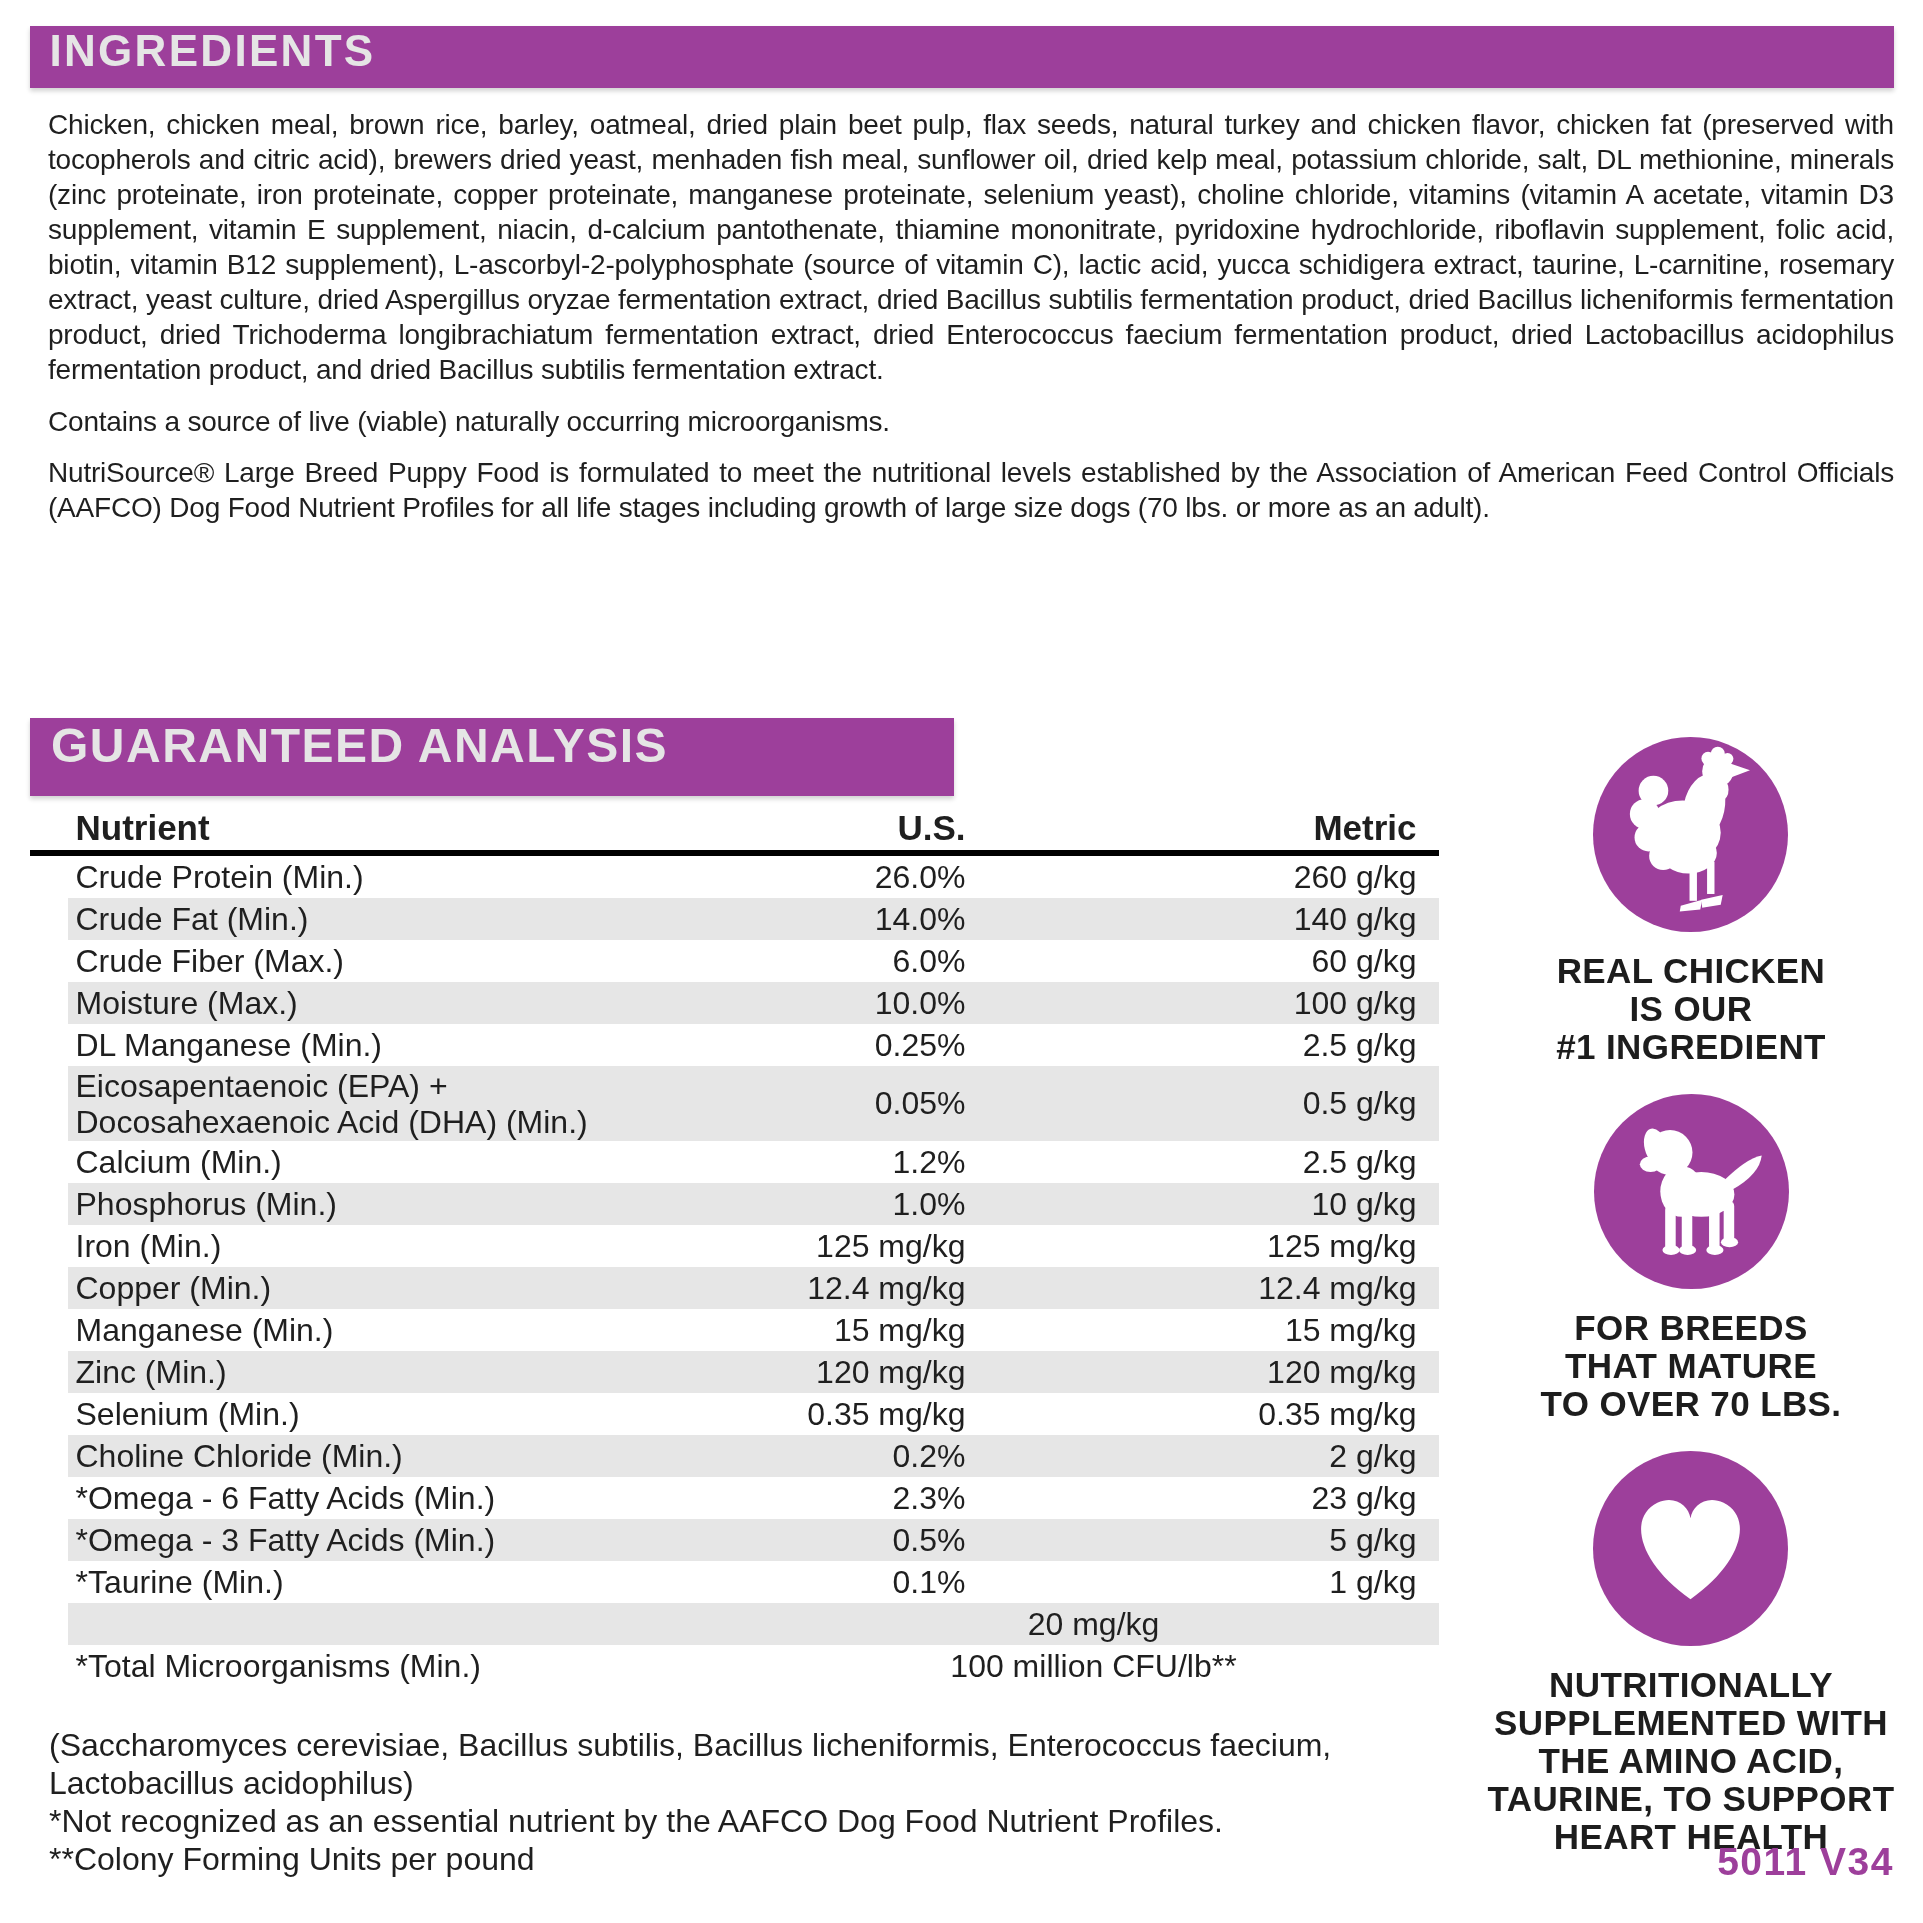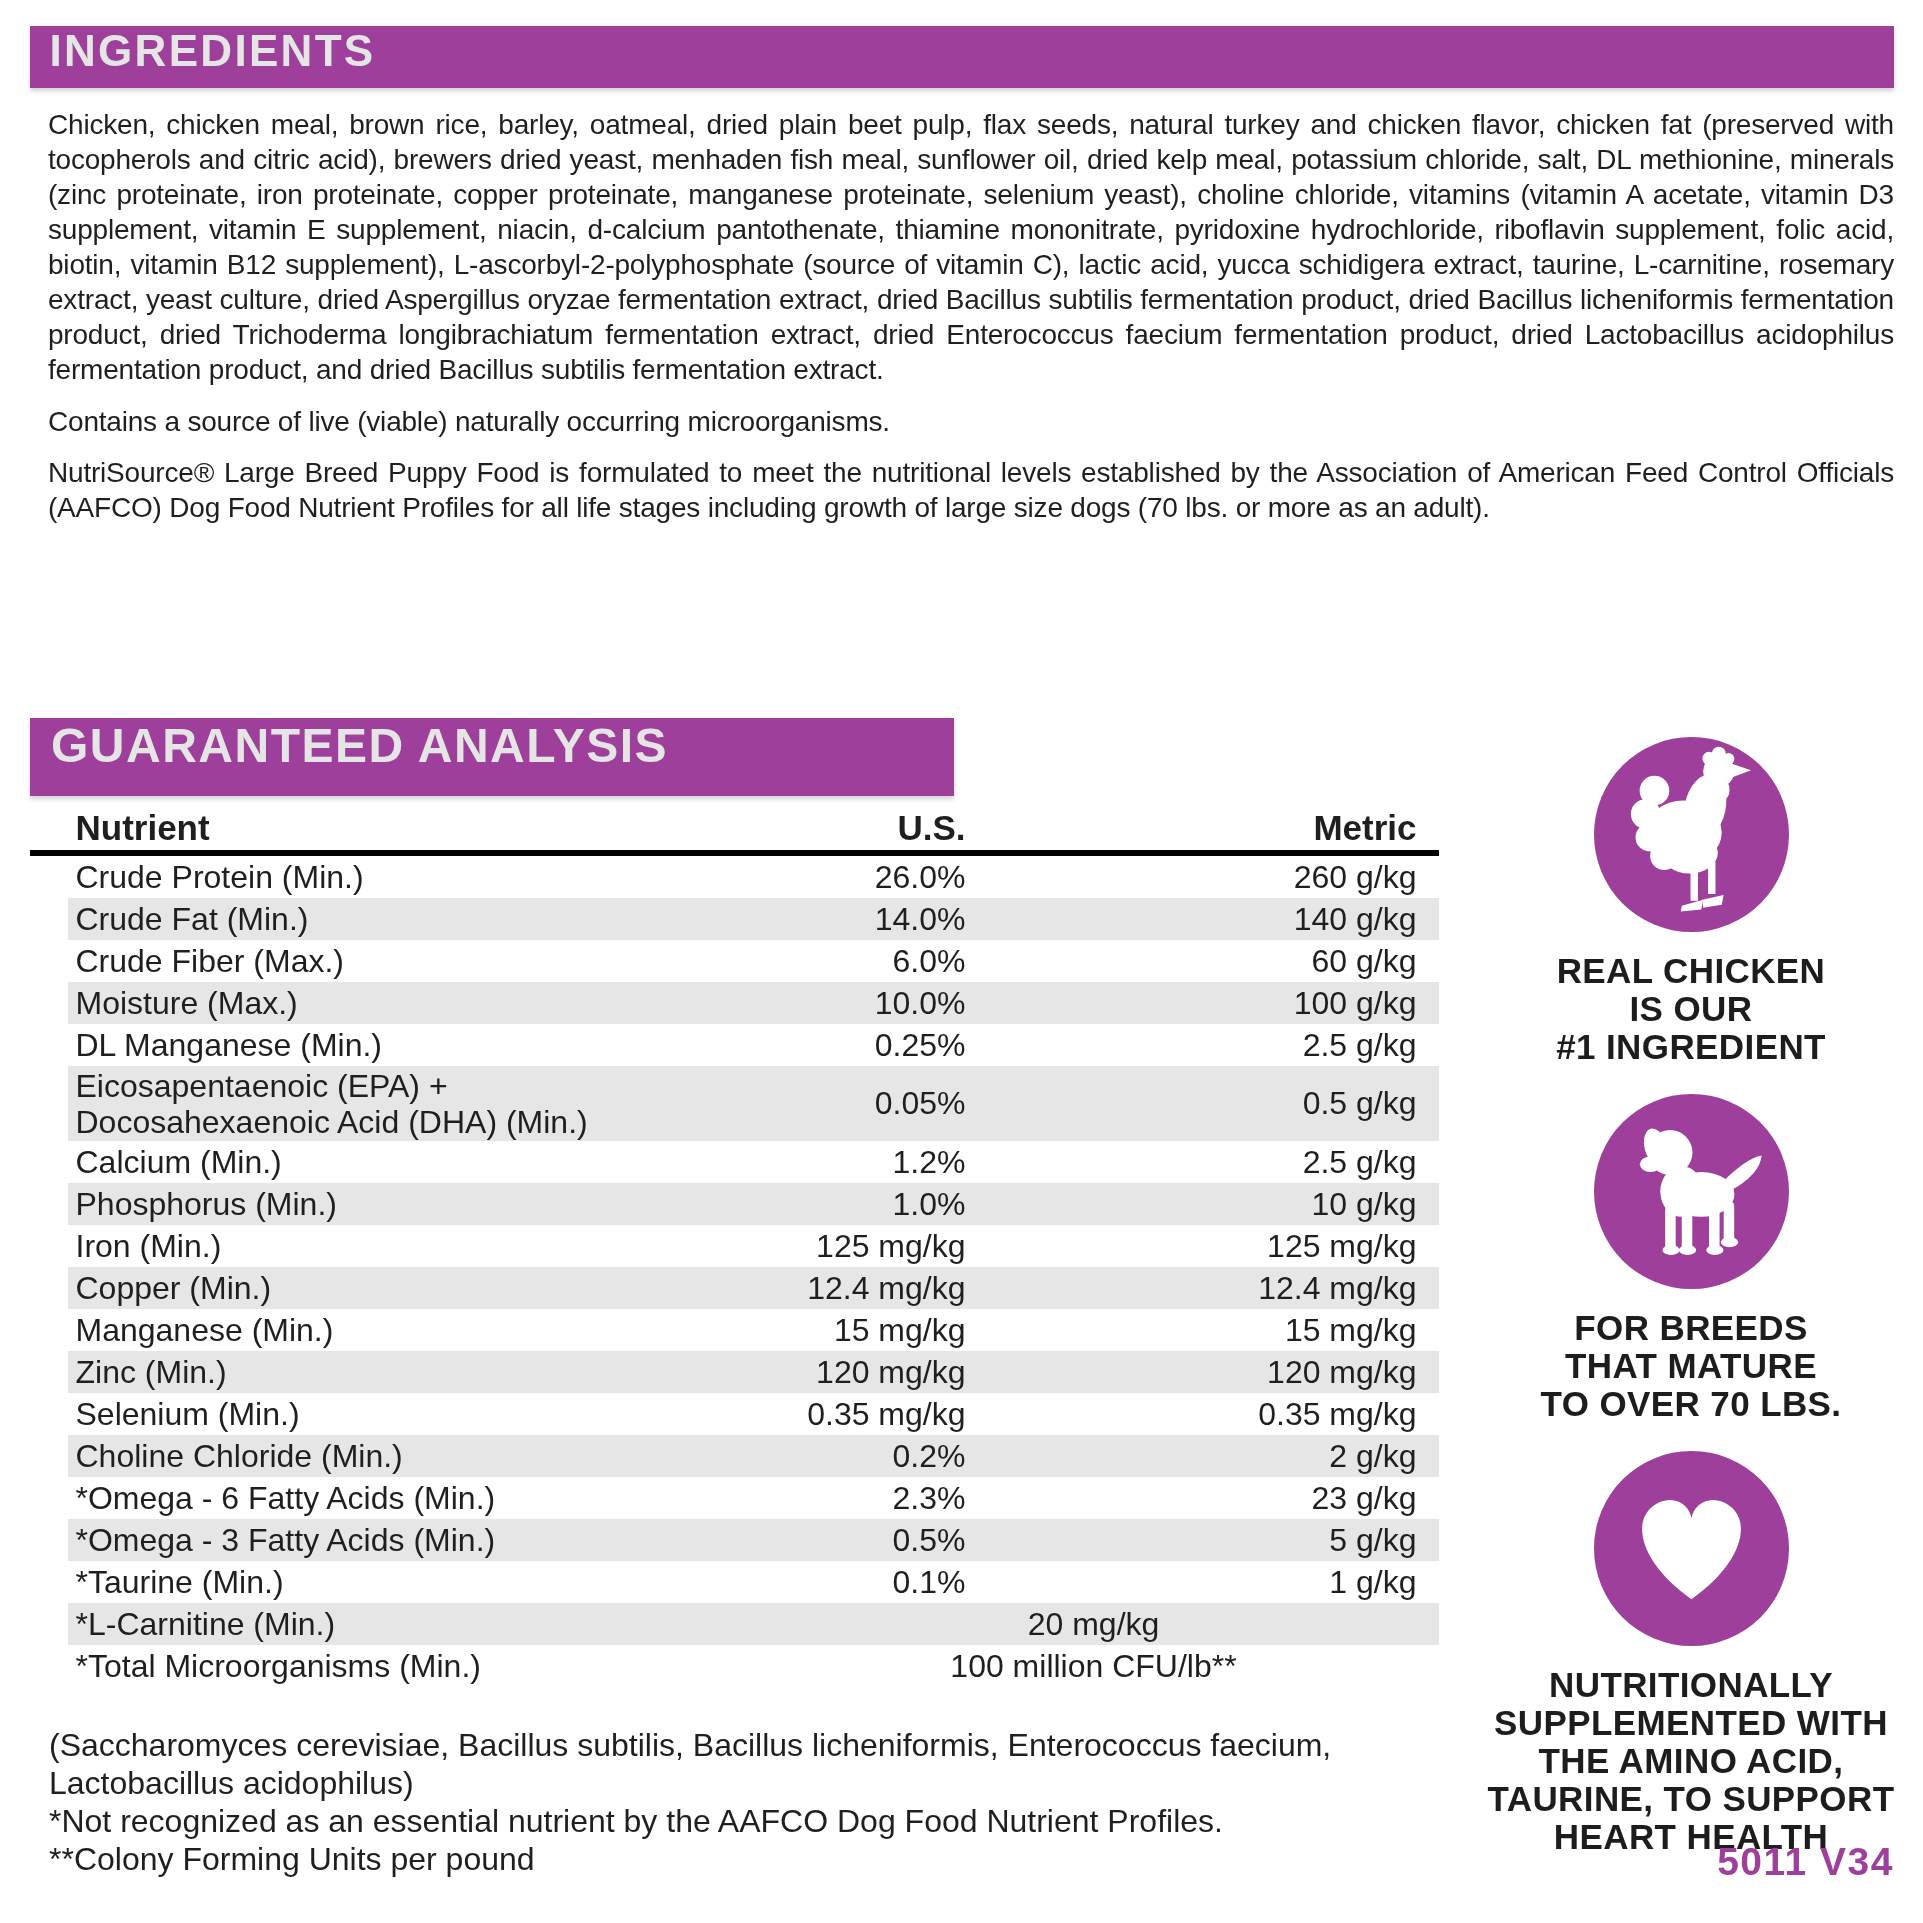--- a/index.html
+++ b/index.html
@@ -58,7 +58,7 @@
   
   .ga-right{
     position:absolute;left:1473px;top:718px;width:436px;
-    display:flex;flex-direction:column;text-align:center;
+    display:flex;flex-direction:column;align-items:center;text-align:center;
   }
   .badge{display:flex;flex-direction:column;align-items:center;}
   .badge-icon{width:195px;height:195px;}

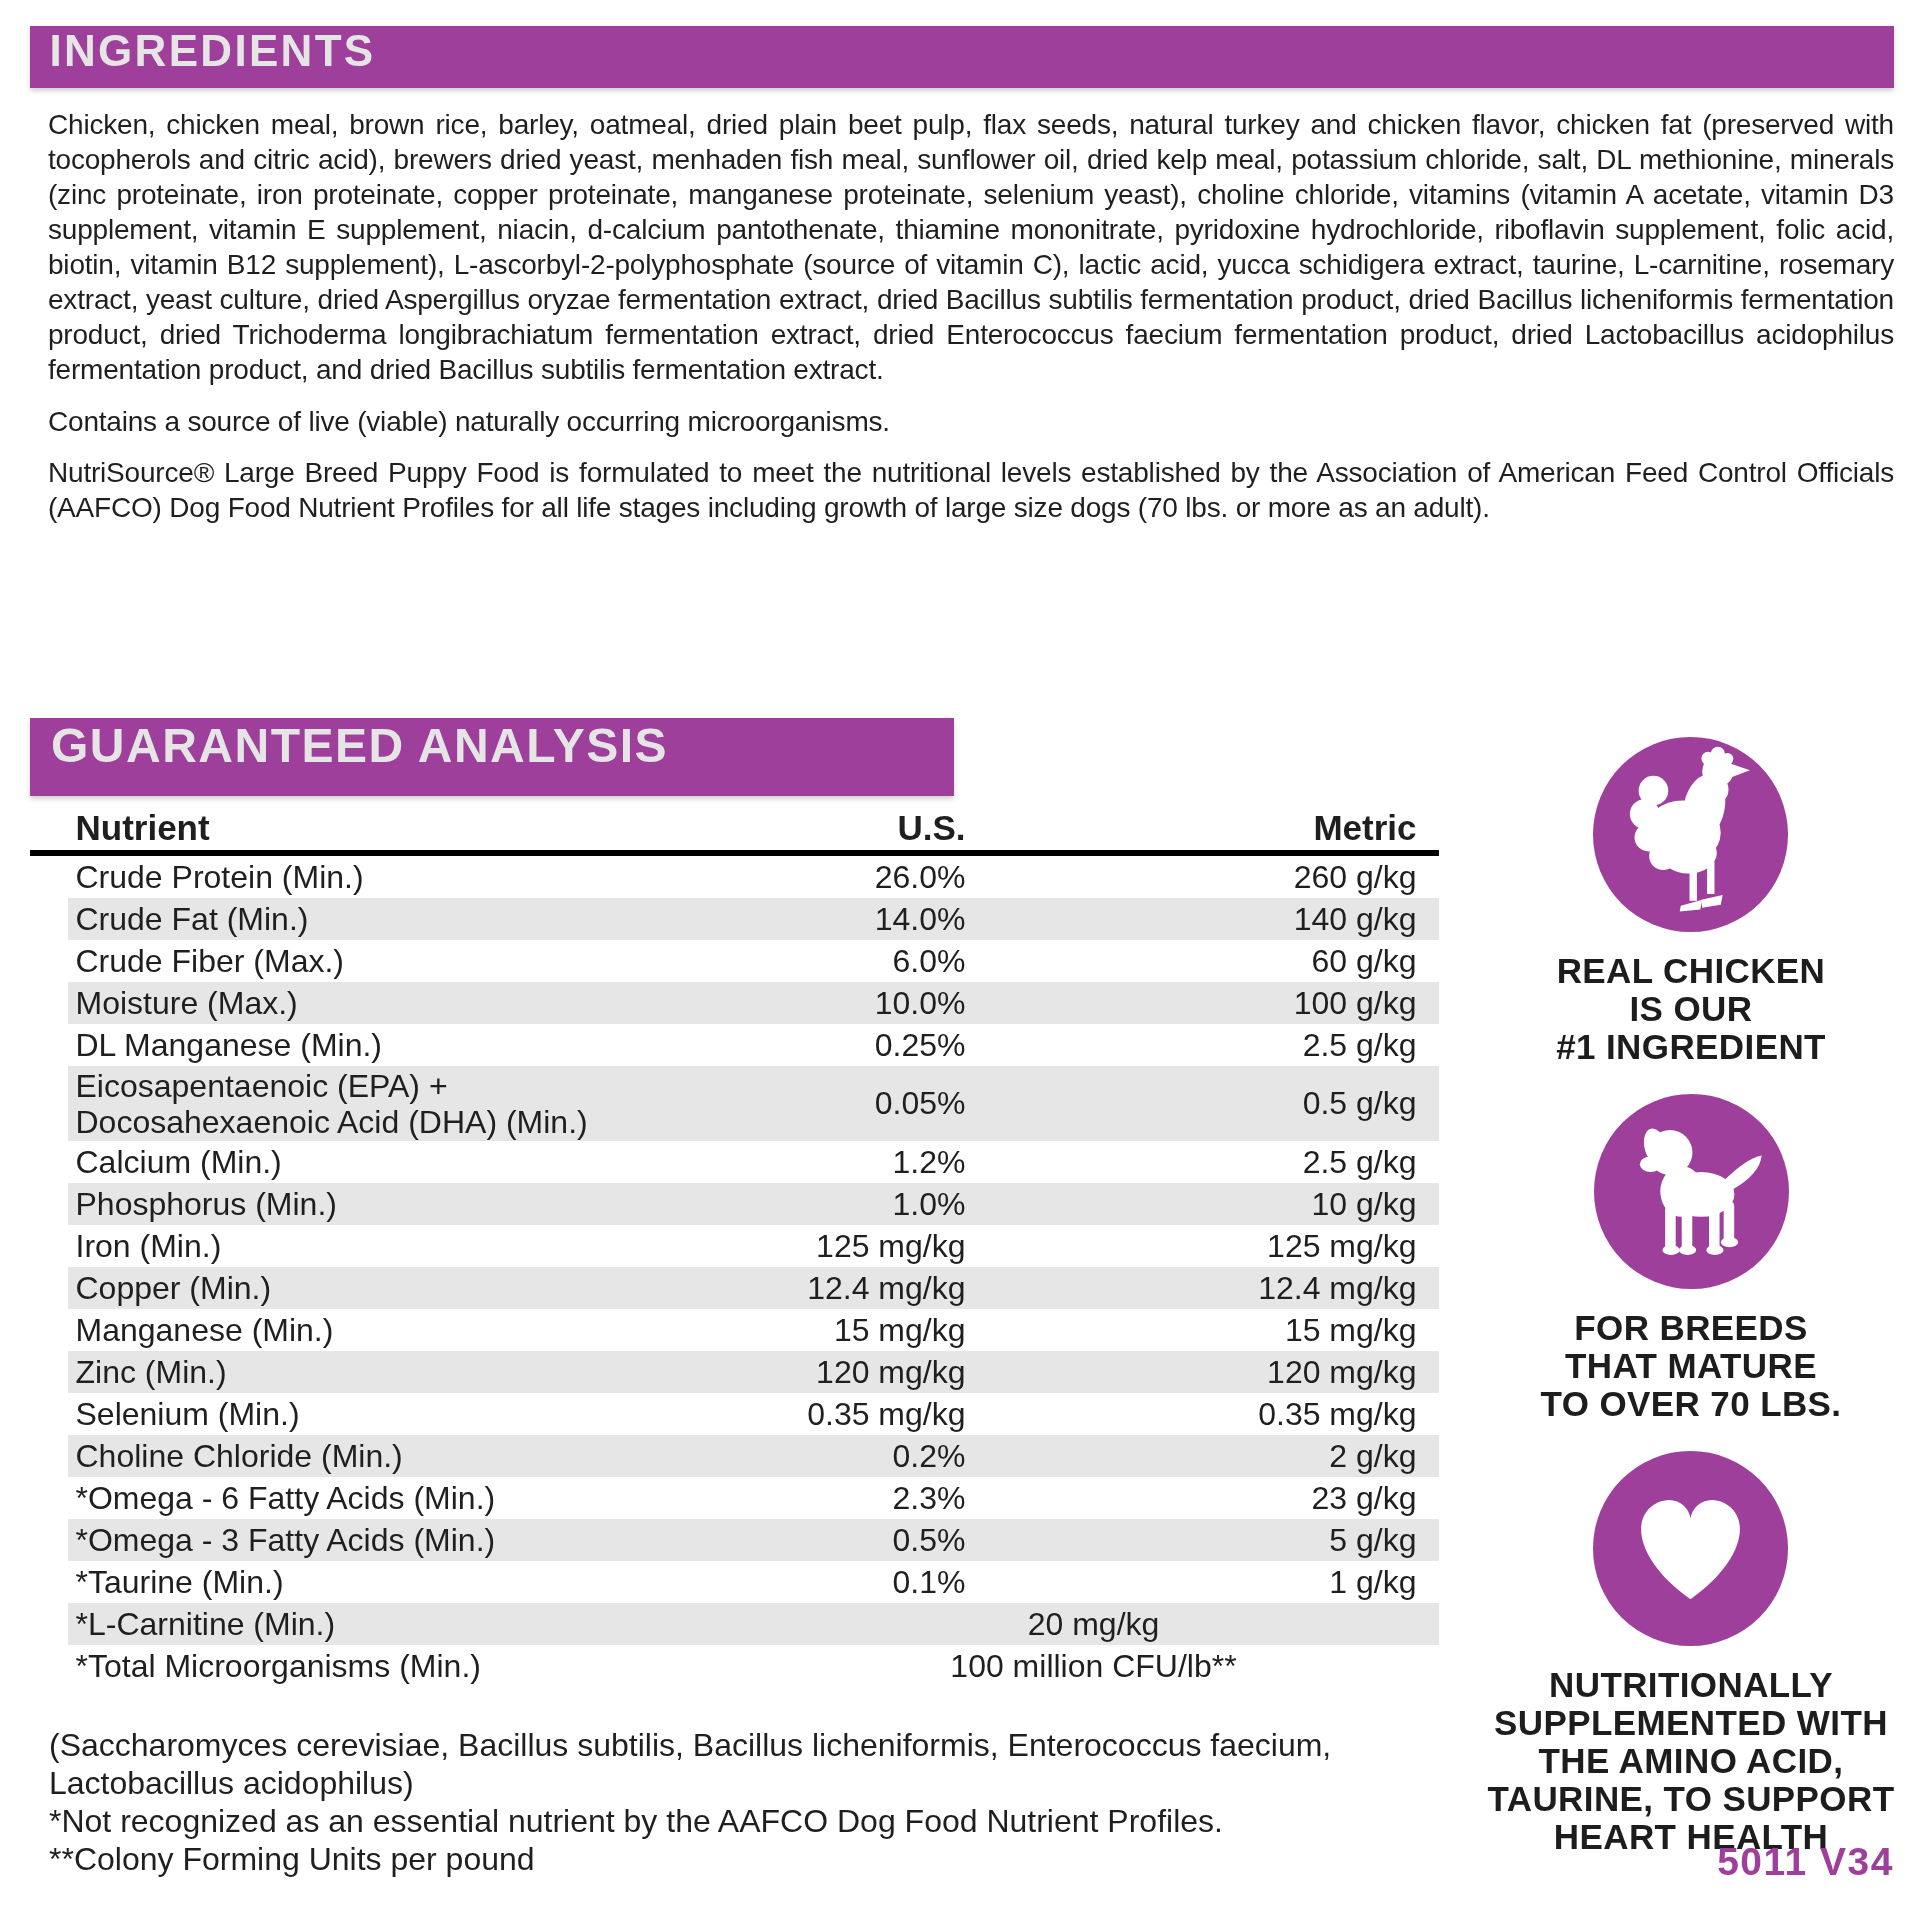--- a/index.html
+++ b/index.html
@@ -204,7 +204,6 @@
       </div>
 
       <div class="t-grid t-row alt span">
-        <div class="name">*L-Carnitine (Min.)</div>
         <div class="us">20 mg/kg</div>
 
       </div>

